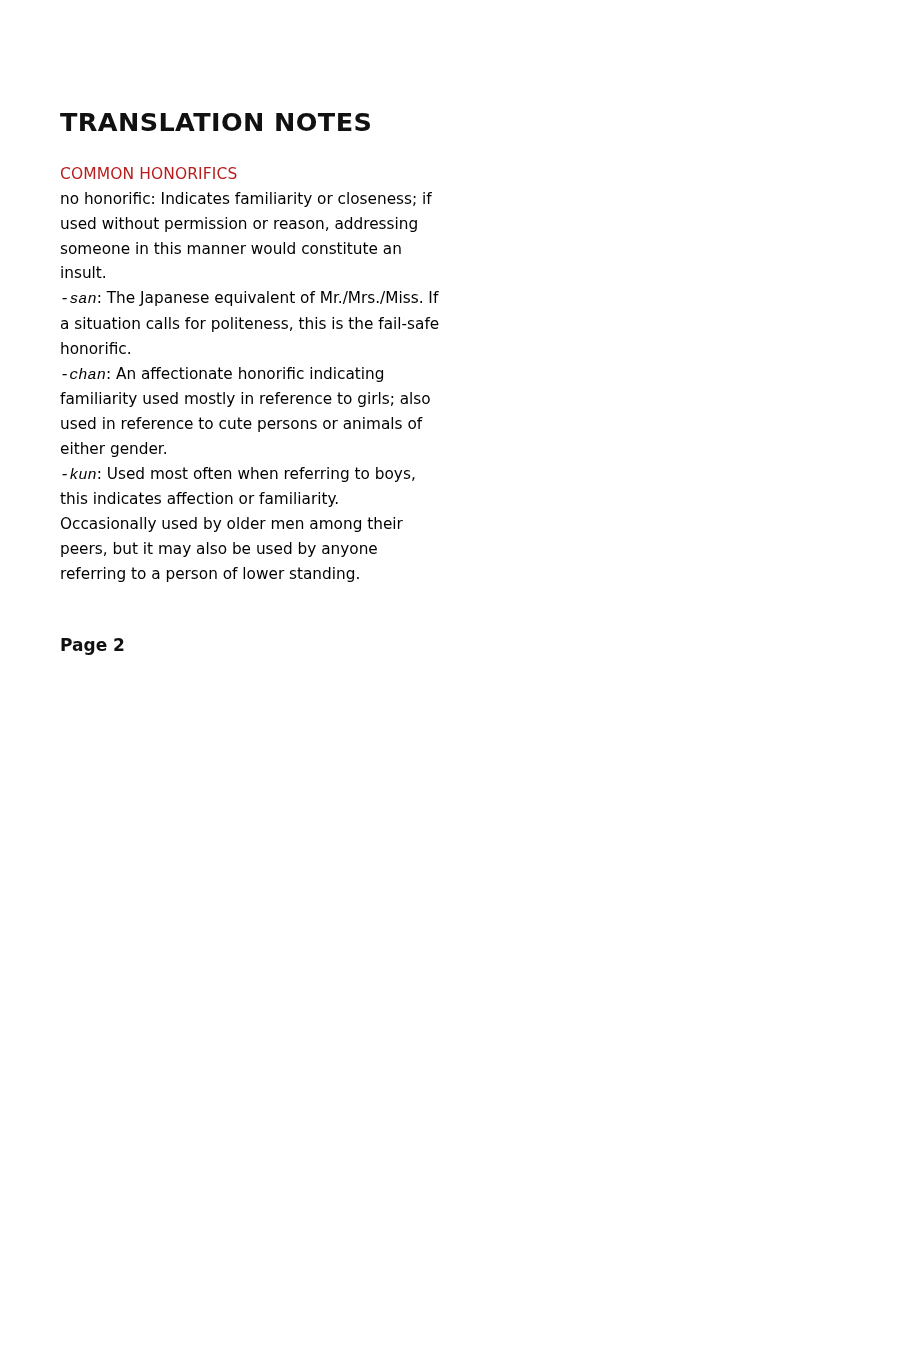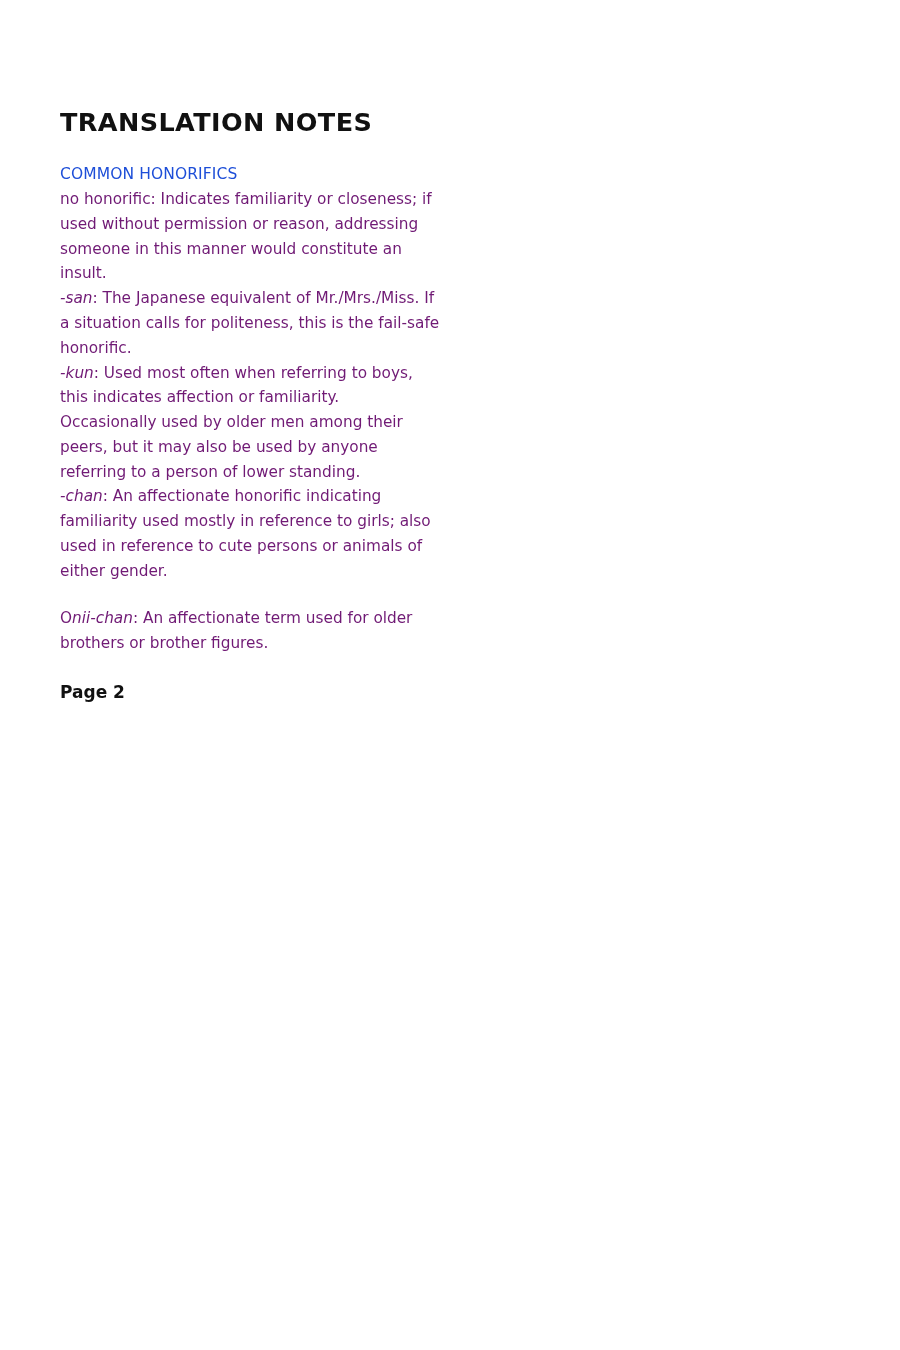--- a/index.html
+++ b/index.html
@@ -39,7 +39,7 @@
     font-size: 15.5px;
     font-weight: 400;
     letter-spacing: 0.1px;
-    color: #1d4ed8;
+    color: #b91c1c;
     margin: 0;
     line-height: 1.62;
   }

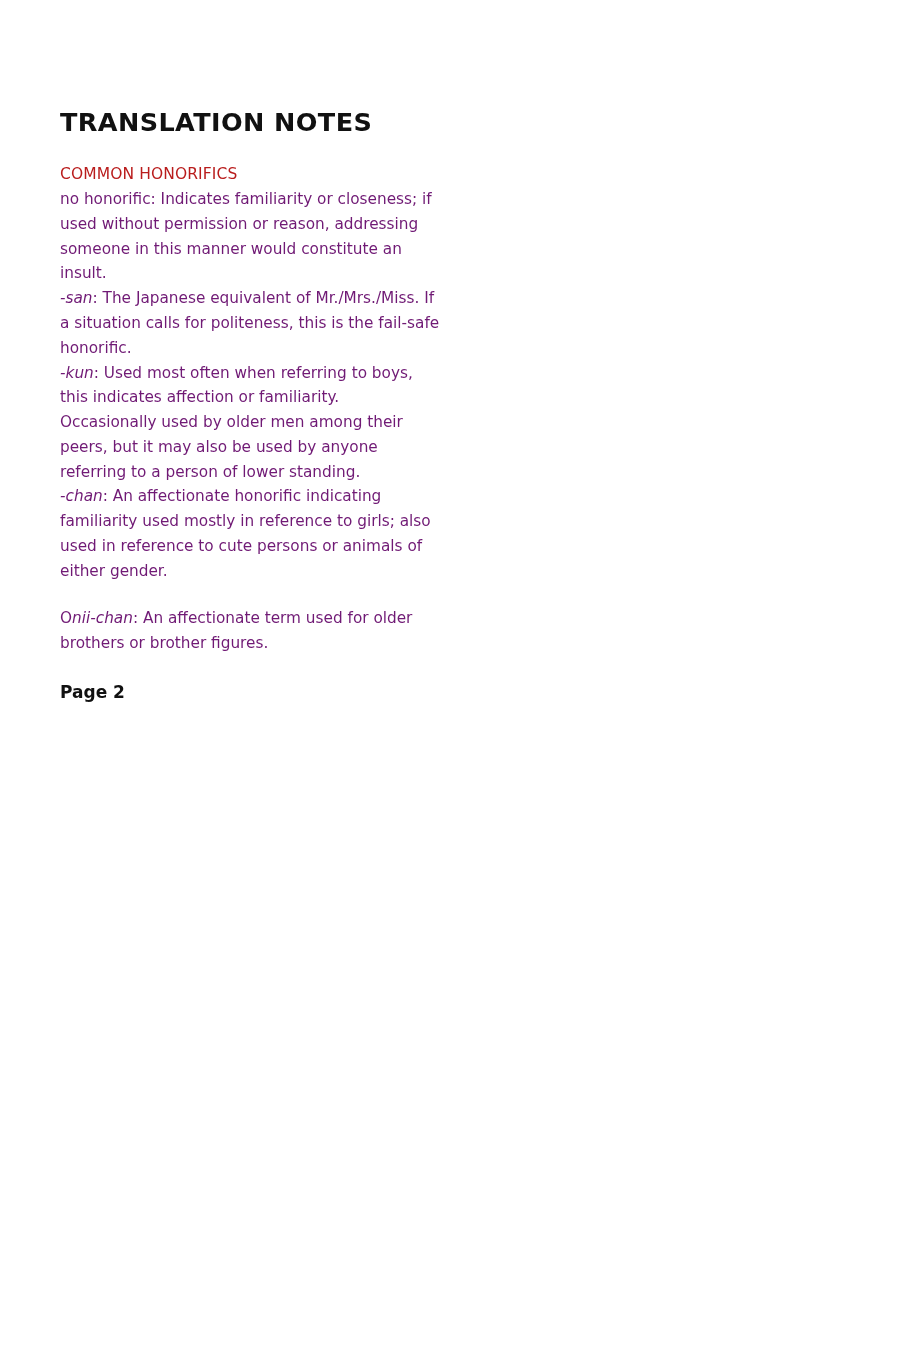--- a/index.html
+++ b/index.html
@@ -46,7 +46,7 @@
   .body-text {
     font-size: 15.3px;
     line-height: 1.62;
-    color: #701a75;
+    color: #000000;
     margin: 0;
     text-align: left;
   }

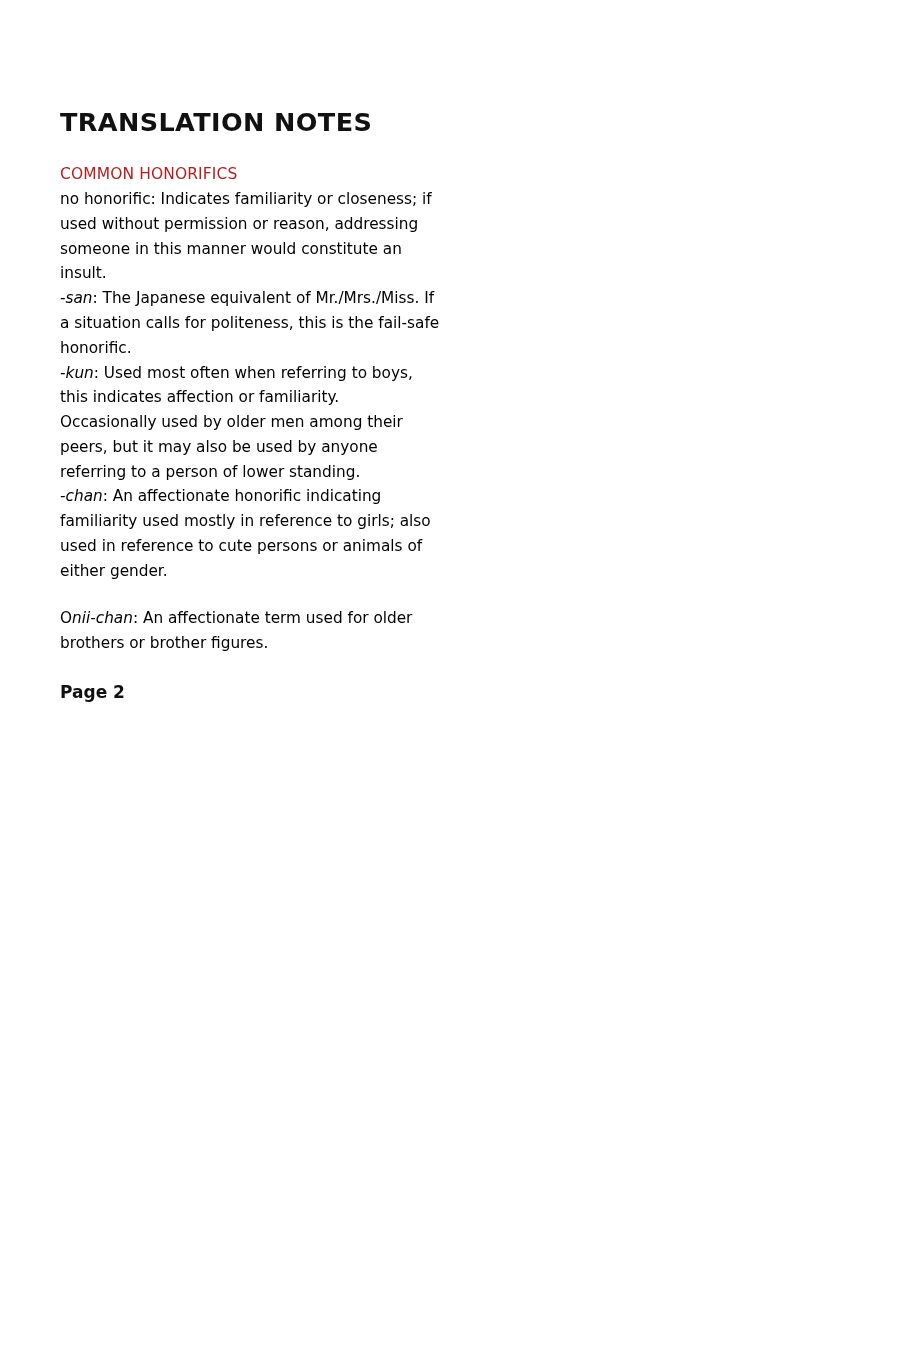--- a/index.html
+++ b/index.html
@@ -52,6 +52,7 @@
   }
   .body-text em {
     font-style: italic;
+    font-family: Liberation Mono, monospace;
   }
   .spacer-block {
     height: 23px;

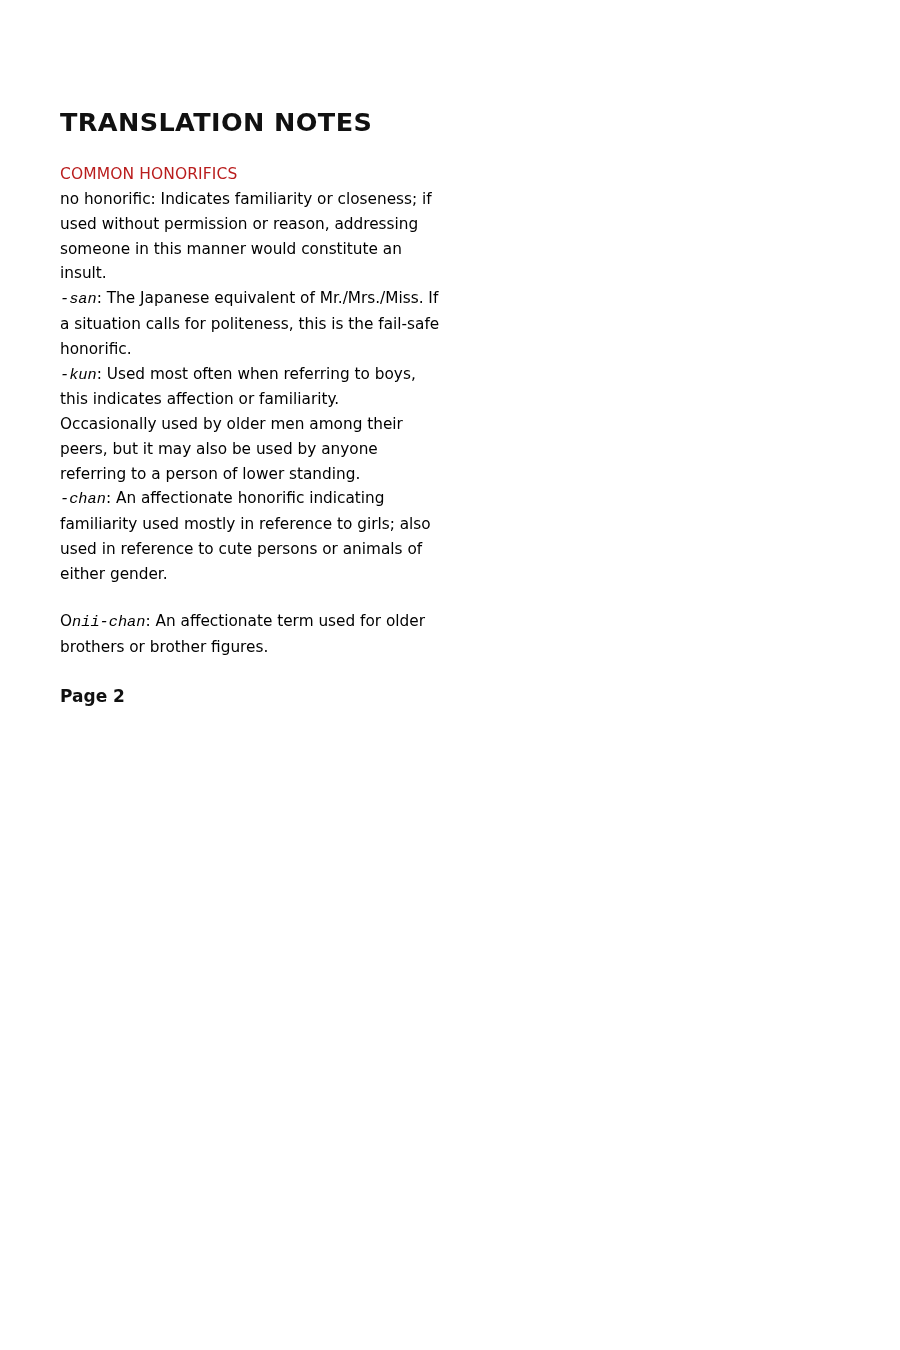--- a/index.html
+++ b/index.html
@@ -87,11 +87,11 @@
     </p>
 
     <p class="body-text">
-      <em>-kun</em><span>: Used most often when referring to boys, this indicates affection or familiarity. Occasionally used by older men among their peers, but it may also be used by anyone referring to a person of lower standing.</span>
+      <em>-chan</em><span>: An affectionate honorific indicating familiarity used mostly in reference to girls; also used in reference to cute persons or animals of either gender.</span>
     </p>
 
     <p class="body-text">
-      <em>-chan</em><span>: An affectionate honorific indicating familiarity used mostly in reference to girls; also used in reference to cute persons or animals of either gender.</span>
+      <em>-kun</em><span>: Used most often when referring to boys, this indicates affection or familiarity. Occasionally used by older men among their peers, but it may also be used by anyone referring to a person of lower standing.</span>
     </p>
 
 

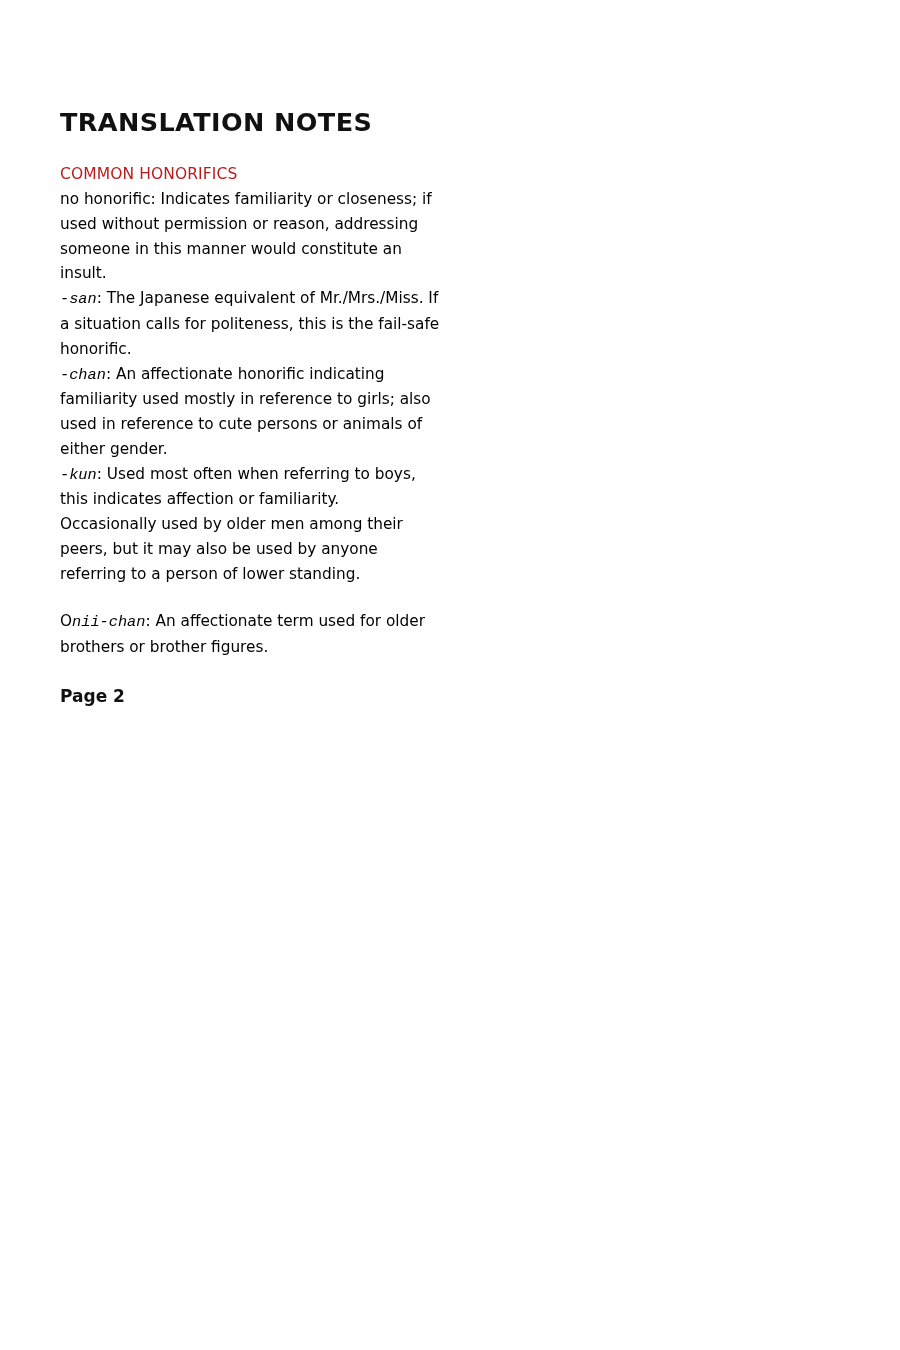--- a/index.html
+++ b/index.html
@@ -97,9 +97,6 @@
 
     <div class="spacer-block"></div>
 
-    <p class="body-text">
-      <span>O</span><em>nii-chan</em><span>: An affectionate term used for older brothers or brother figures.</span>
-    </p>
 
     <div class="spacer-block"></div>
 

